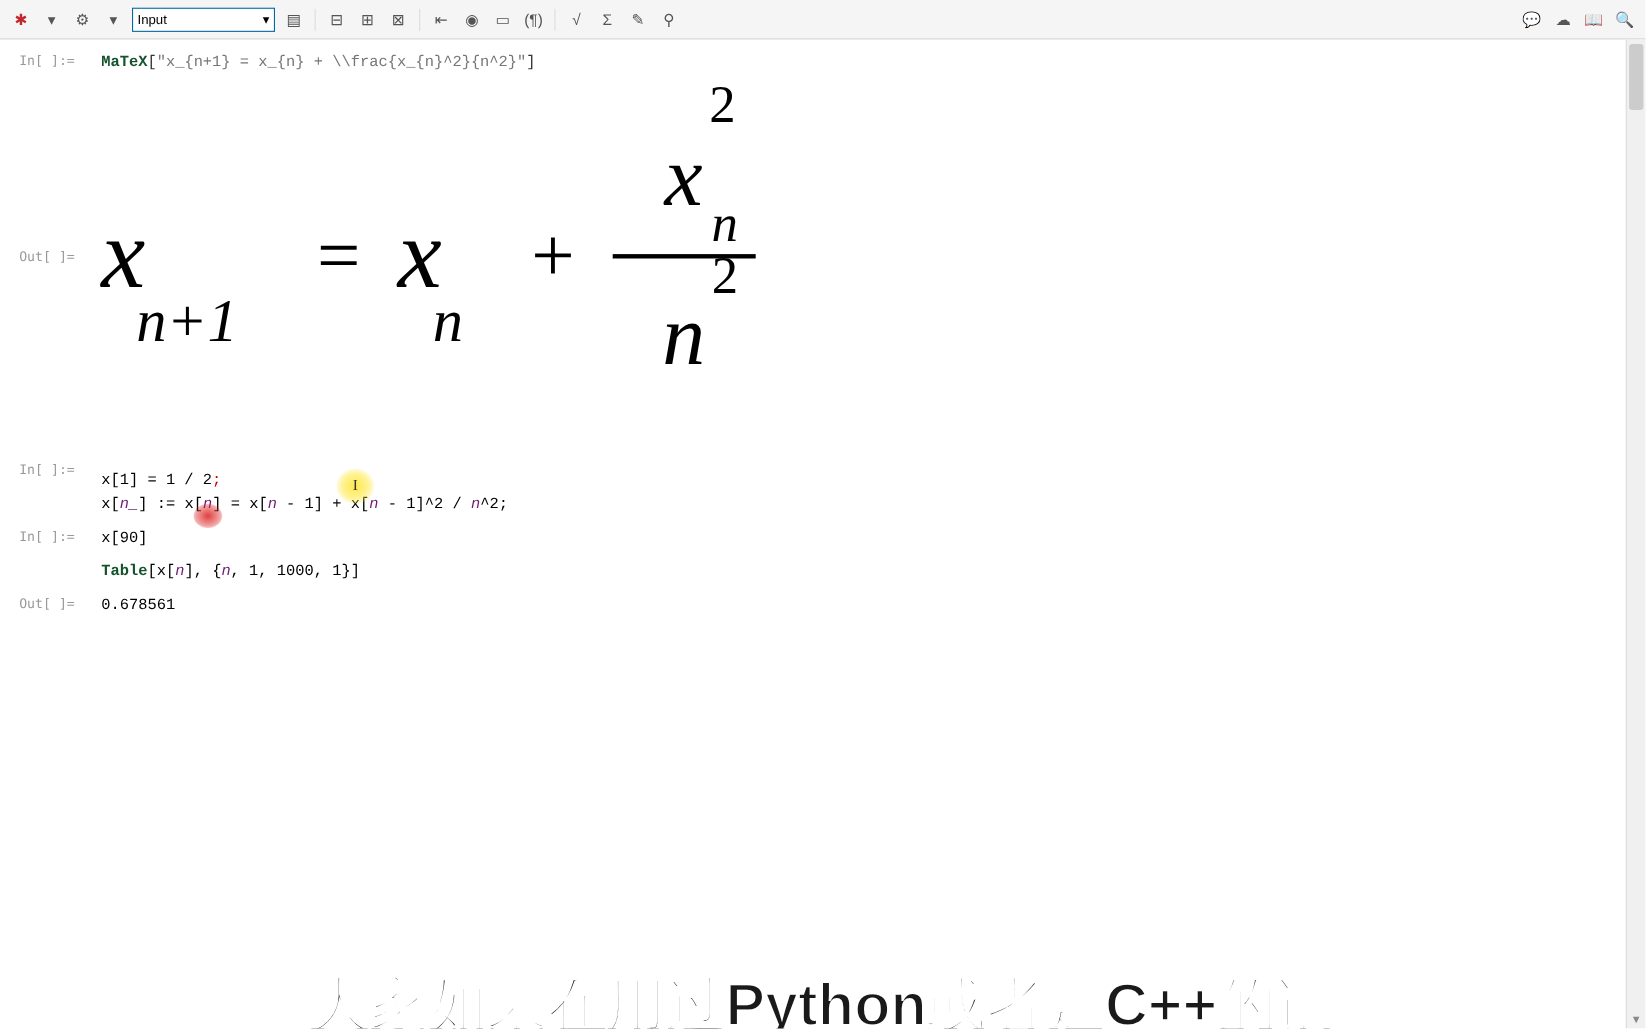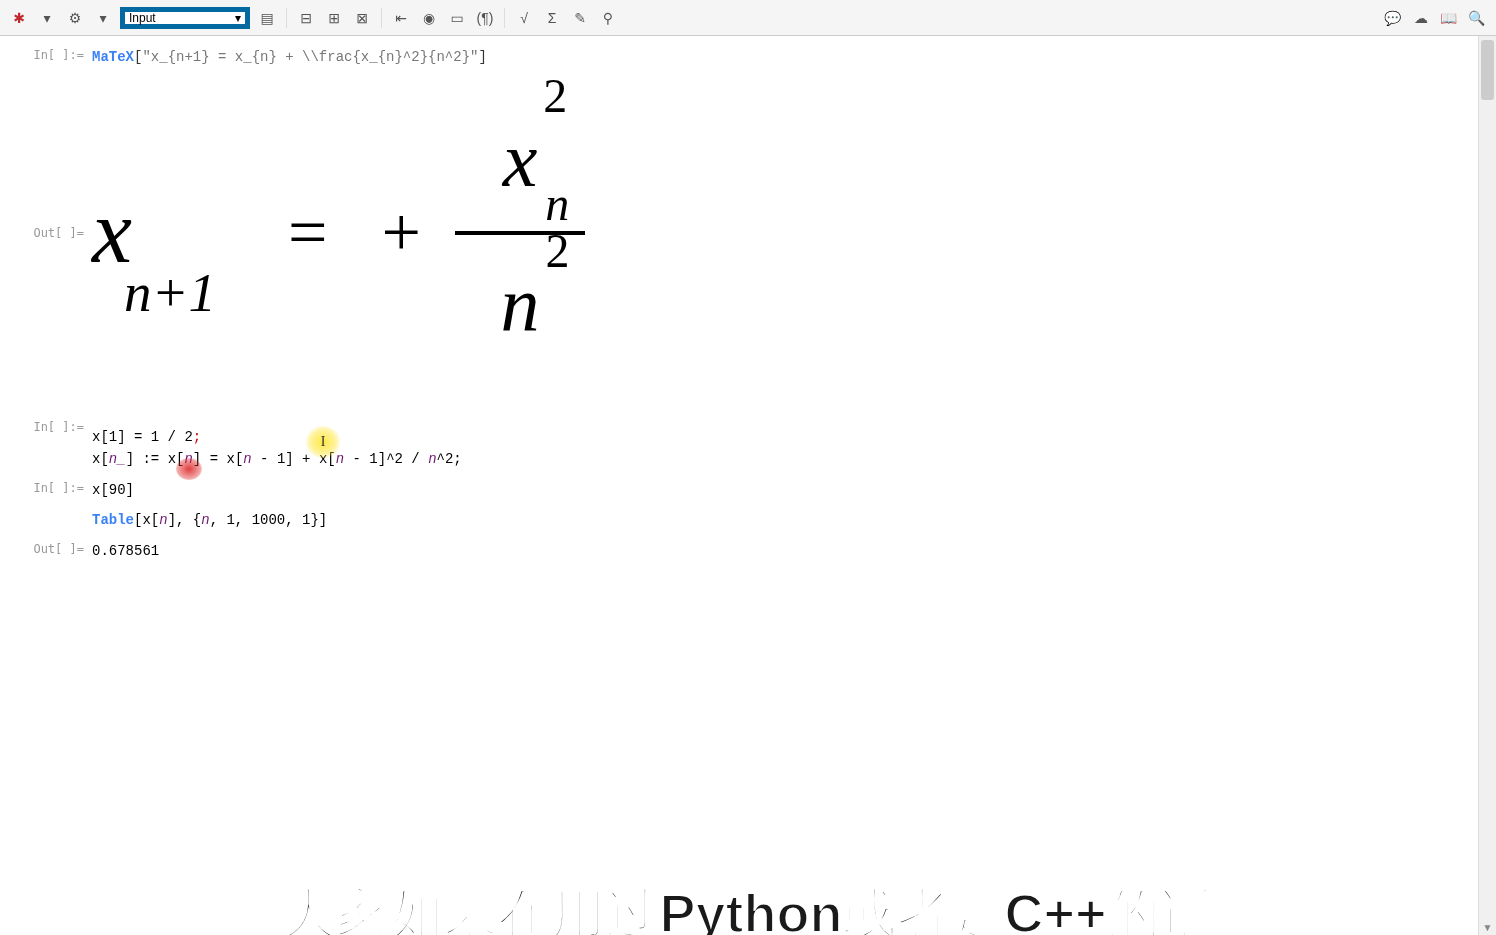--- a/index.html
+++ b/index.html
@@ -9,7 +9,7 @@
 .tb-btn { width: 22px; height: 22px; display: flex; align-items: center; justify-content: center; color: #555; cursor: pointer; font-size: 14px; }
 .tb-btn.red { color: #c1272d; }
 .tb-sep { width: 1px; height: 20px; background: #ddd; margin: 0 2px; }
-.tb-dropdown { width: 130px; height: 22px; border: 5px solid #0369a1; background: #fff; font-size: 12px; padding: 0 4px; display: flex; align-items: center; justify-content: space-between; cursor: pointer; }
+.tb-dropdown { width: 130px; height: 22px; border: 1px solid #0369a1; background: #fff; font-size: 12px; padding: 0 4px; display: flex; align-items: center; justify-content: space-between; cursor: pointer; }
 .tb-spacer { flex: 1; }
 
 .notebook-area { position: relative; height: calc(100% - 36px); overflow: auto; background: #fff; }

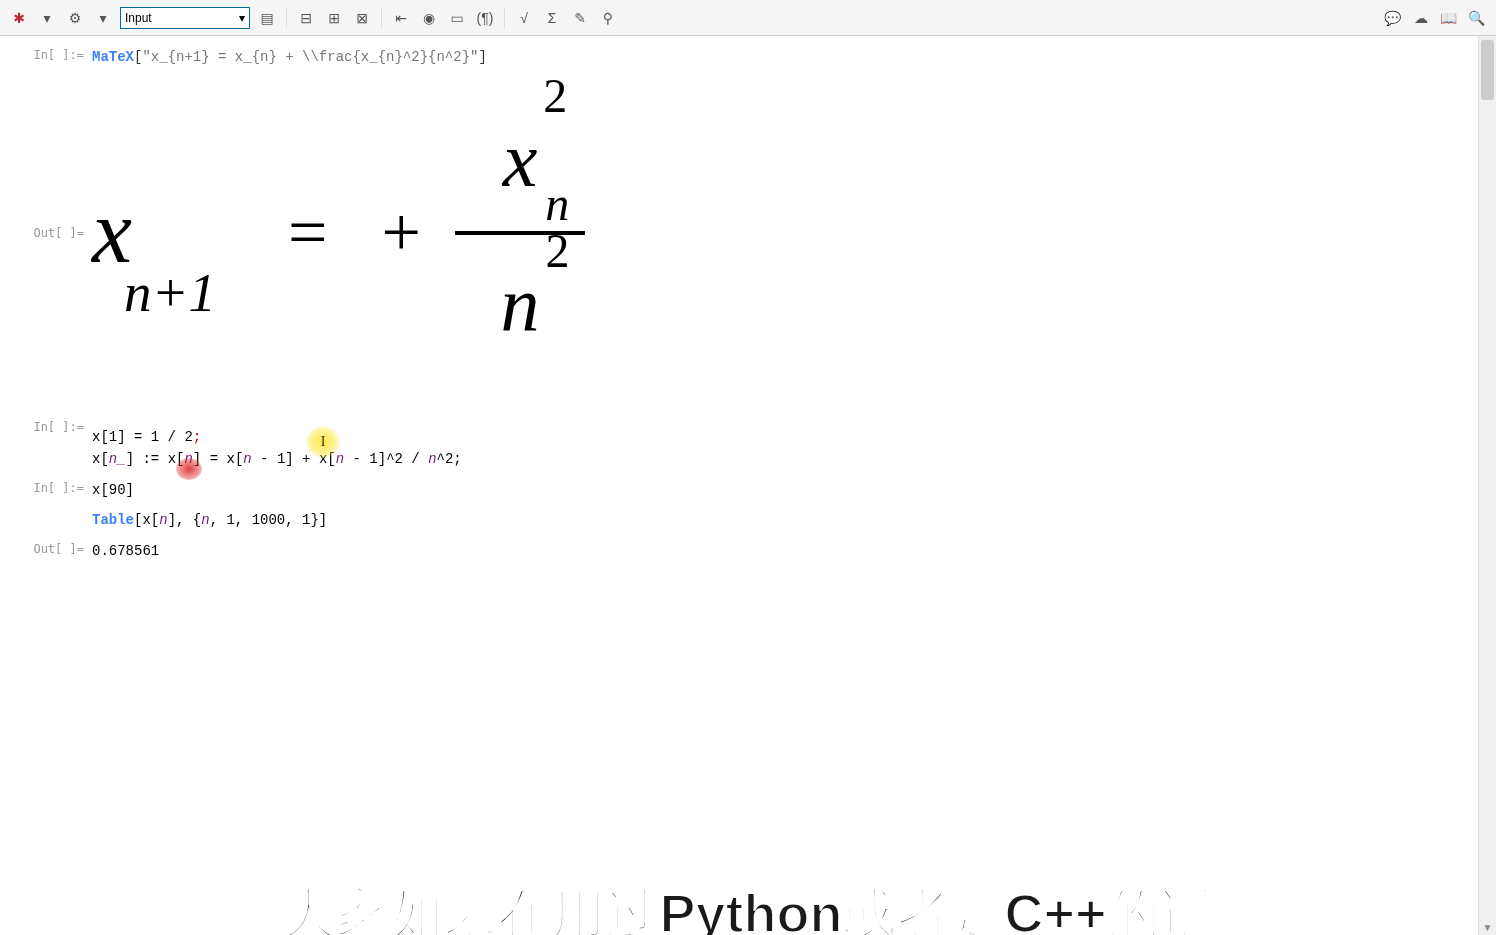--- a/index.html
+++ b/index.html
@@ -16,7 +16,7 @@
 .notebook-content { padding: 10px 8px 0 8px; width: calc(100% - 22px); }
 
 .cell-row { display: flex; align-items: flex-start; margin-bottom: 8px; position: relative; }
-.cell-label { width: 84px; min-width: 84px; text-align: right; padding-right: 8px; font-family: Consolas, monospace; font-size: 12px; color: #999; padding-top: 2px; }
+.cell-label { width: 84px; min-width: 84px; text-align: right; padding-right: 24px; font-family: Consolas, monospace; font-size: 12px; color: #999; padding-top: 2px; }
 .cell-body { flex: 1; font-family: Consolas, "Courier New", monospace; font-size: 14px; line-height: 1.6; }
 .code-line { white-space: nowrap; }
 .bracket { color: #333; }

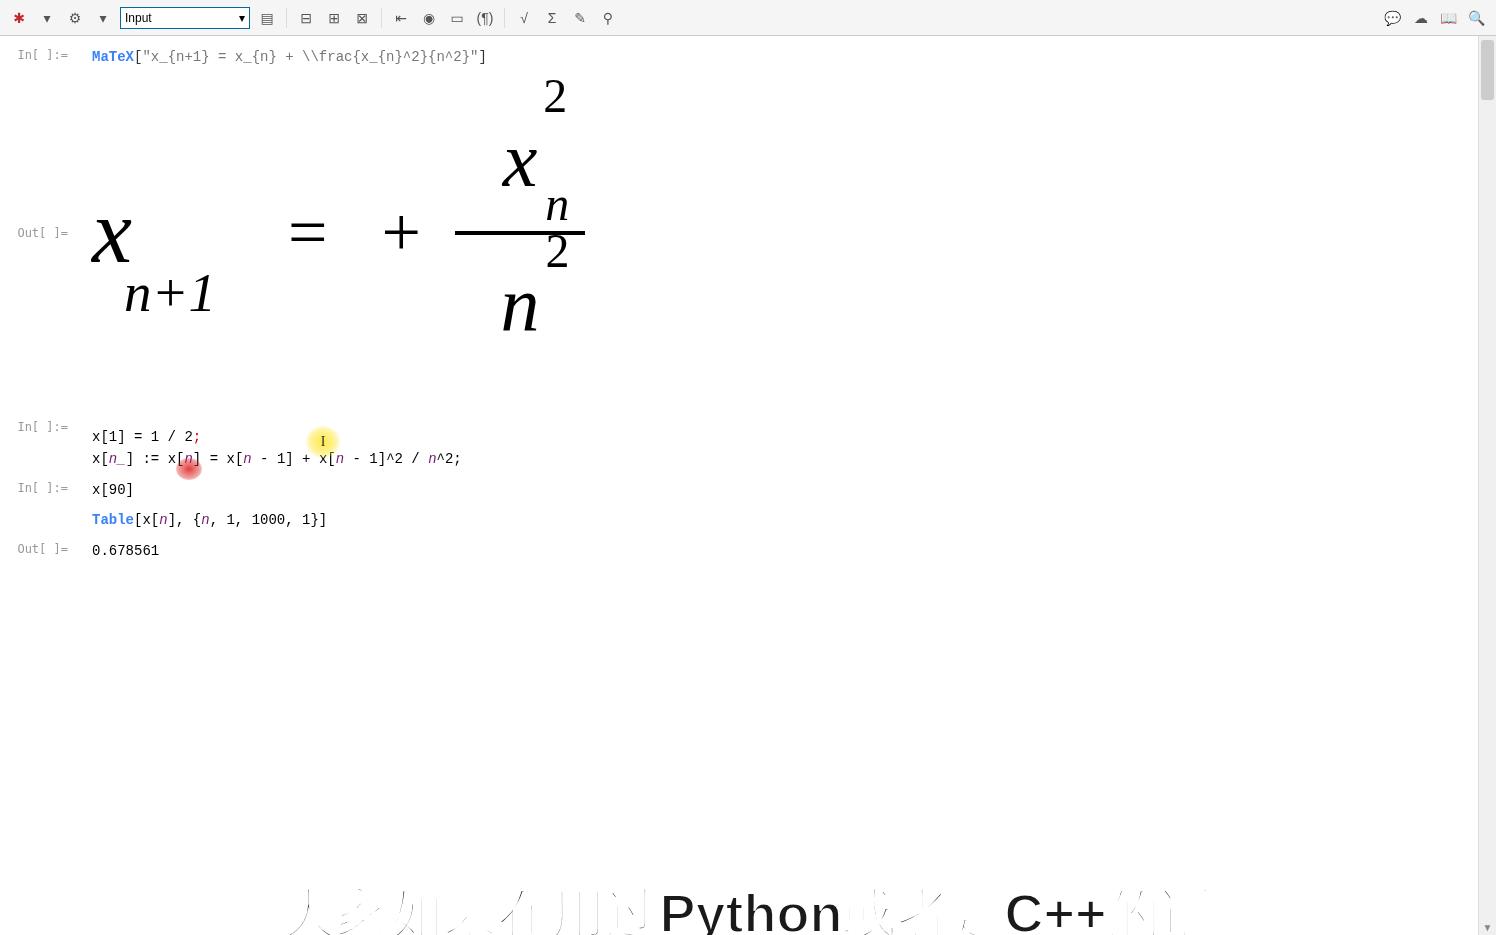--- a/index.html
+++ b/index.html
@@ -21,7 +21,7 @@
 .code-line { white-space: nowrap; }
 .bracket { color: #333; }
 .string-lit { color: #777; }
-.func-name { color: #3b82f6; font-weight: 600; }
+.func-name { color: #14532d; font-weight: 600; }
 .var-x { color: #000; }
 .pattern-n { color: #701a75; font-style: italic; }
 .annotation { color: #999; font-size: 11px; margin-left: 0; margin-top: -2px; }

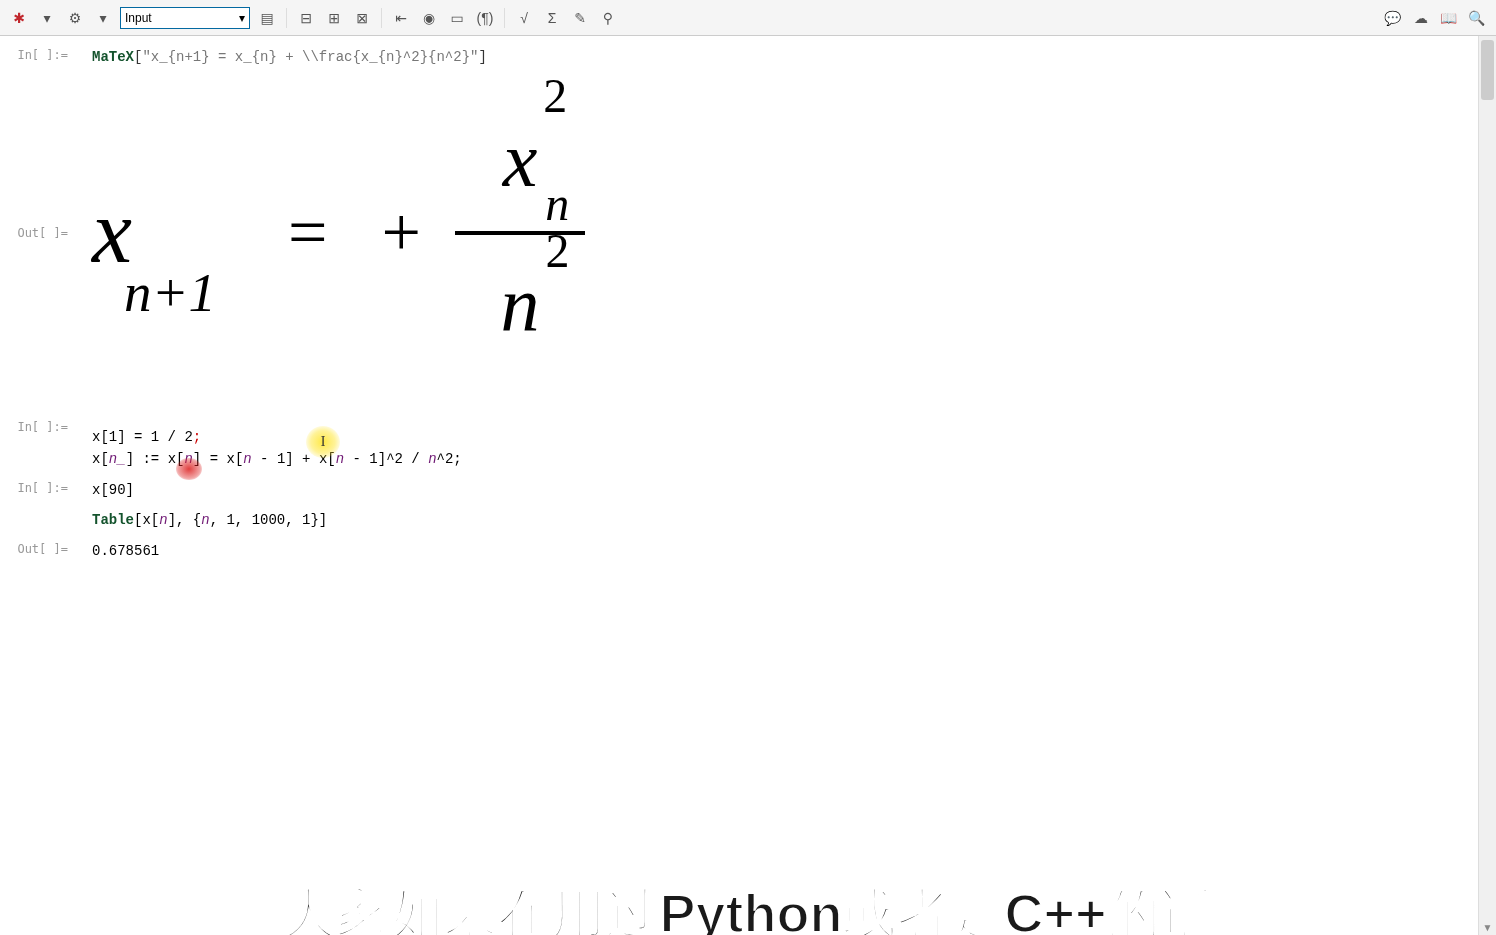--- a/index.html
+++ b/index.html
@@ -108,6 +108,9 @@
             <span class="base">x</span><span class="sub">n+1</span>
           </span>
           <span class="eq" style="margin-left:40px;">=</span>
+          <span style="position:relative;margin-left:10px;">
+            <span class="base">x</span><span class="sub">n</span>
+          </span>
           <span class="plus" style="margin-left:30px;">+</span>
           <span class="frac" style="margin-left:10px;">
             <span class="frac-top">

